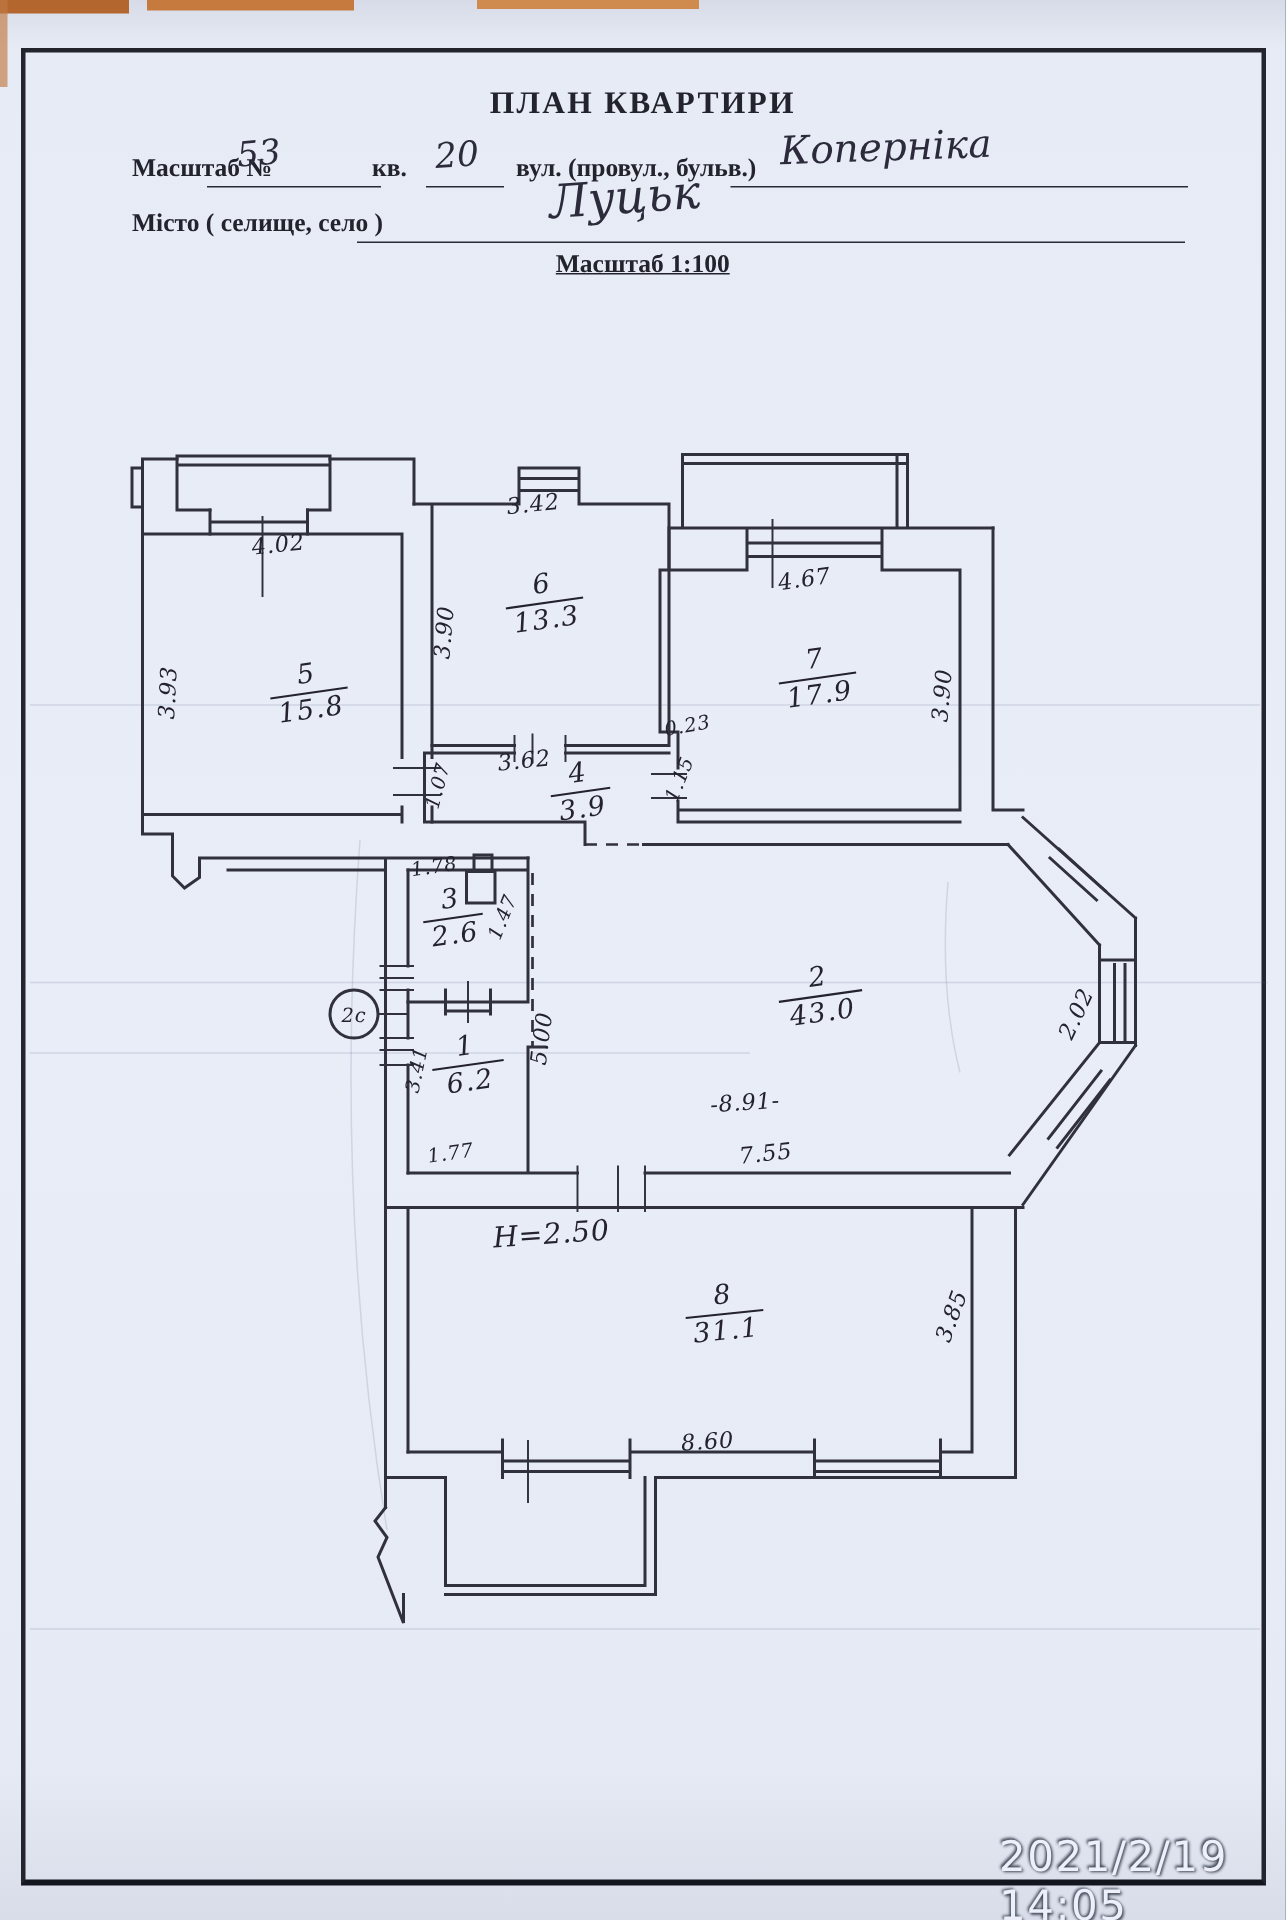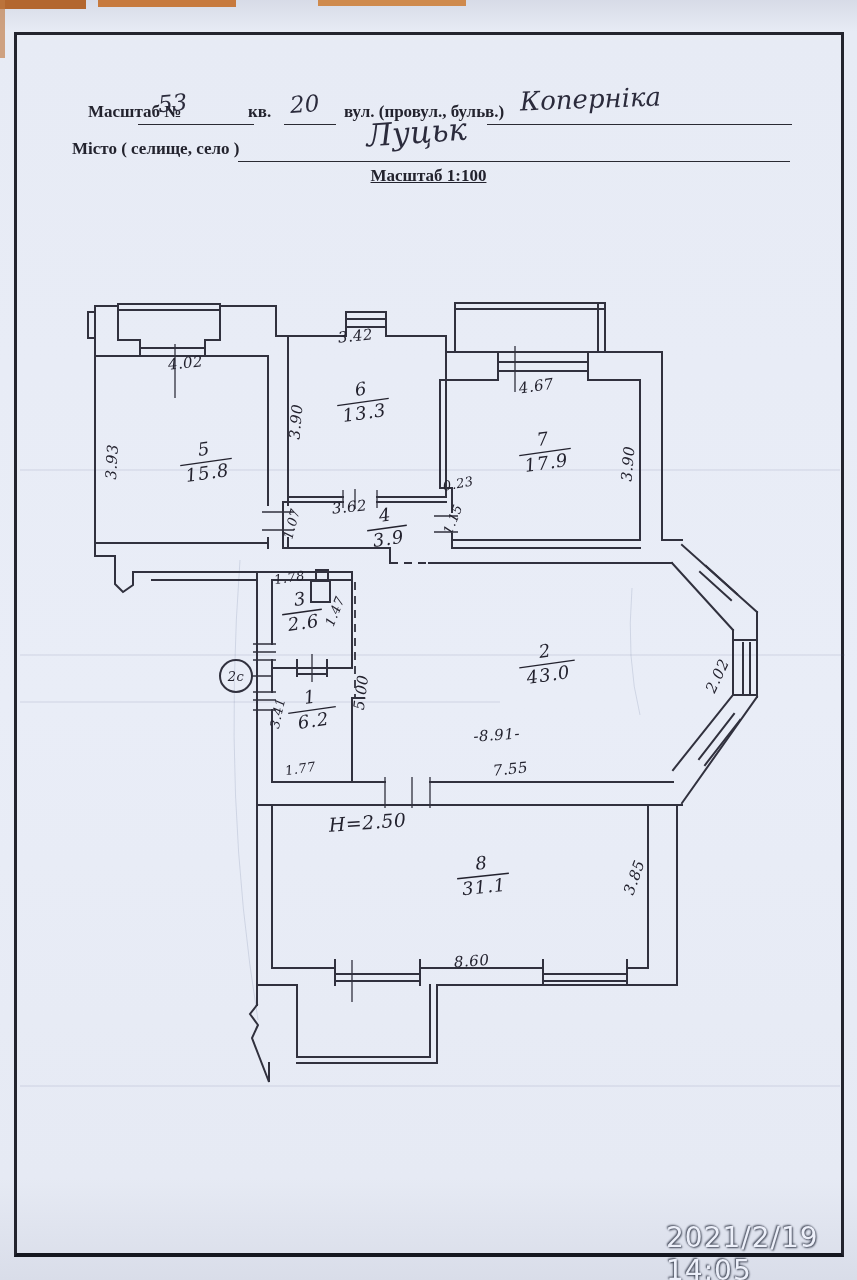--- a/index.html
+++ b/index.html
@@ -49,6 +49,7 @@
 
   <div class="frame"></div>
 
+  <div class="hdr-title">ПЛАН КВАРТИРИ</div>
 
   <div class="lbl" style="left:88px;top:102px">Масштаб №</div>
   <div class="hand" style="left:158px;top:90px;font-size:23px;transform:rotate(-5deg)">53</div>

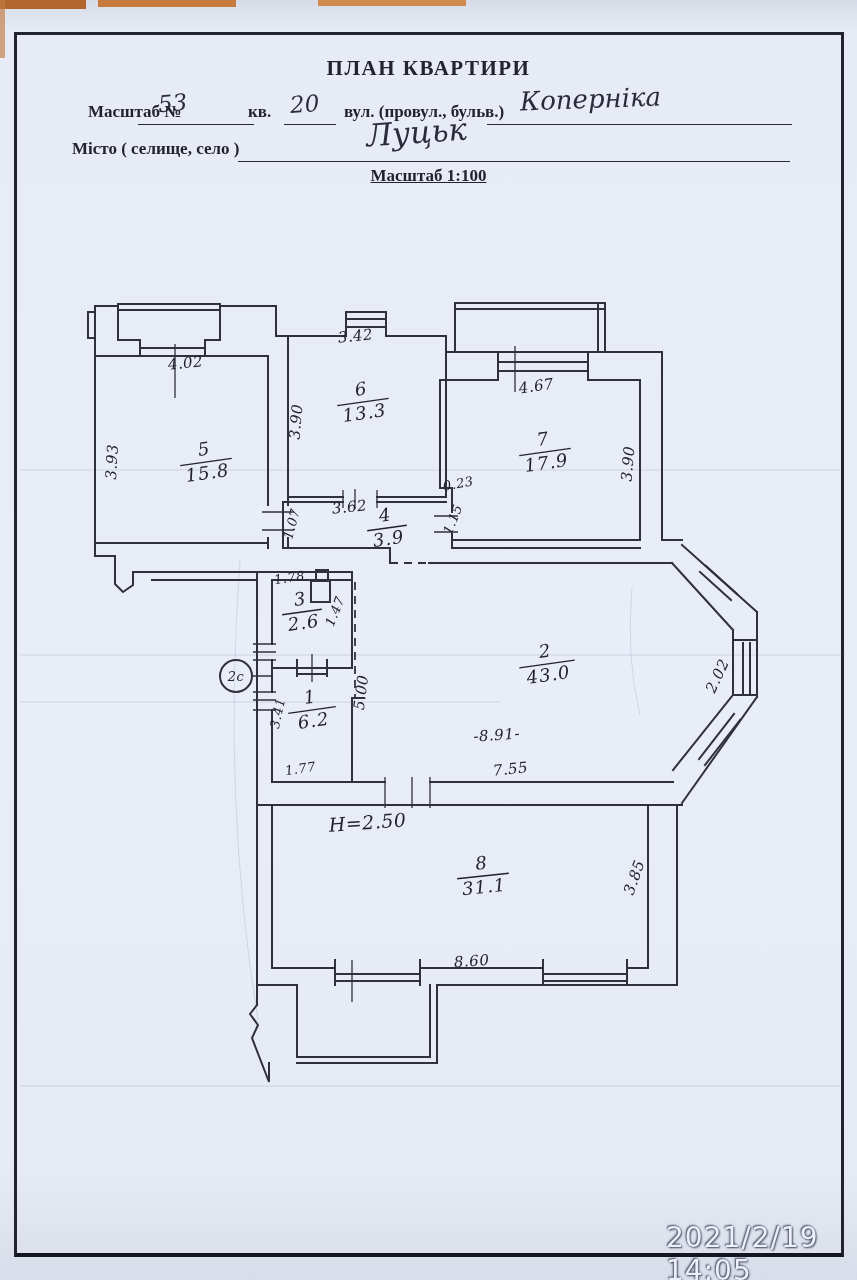--- a/index.html
+++ b/index.html
@@ -63,7 +63,7 @@
   <div class="hand" style="left:520px;top:84px;font-size:26px;transform:rotate(-2deg)">Коперніка</div>
   <div class="uline" style="left:487px;top:124px;width:305px"></div>
 
-  <div class="lbl" style="left:72px;top:139px">Місто ( селище, село )</div>
+  <div class="lbl" style="left:88px;top:139px">Місто ( селище, село )</div>
   <div class="hand" style="left:366px;top:114px;font-size:31px;transform:rotate(-4deg)">Луцьк</div>
   <div class="uline" style="left:238px;top:161px;width:552px"></div>
 

